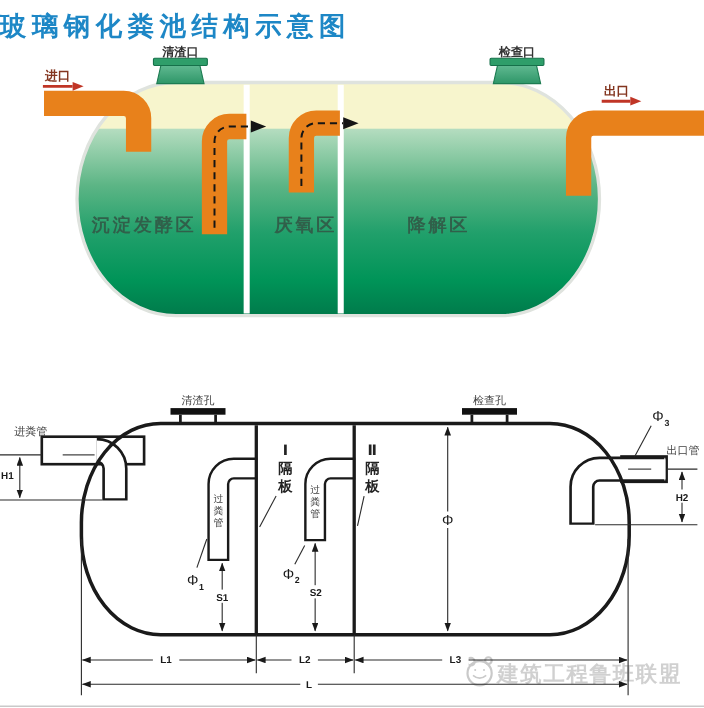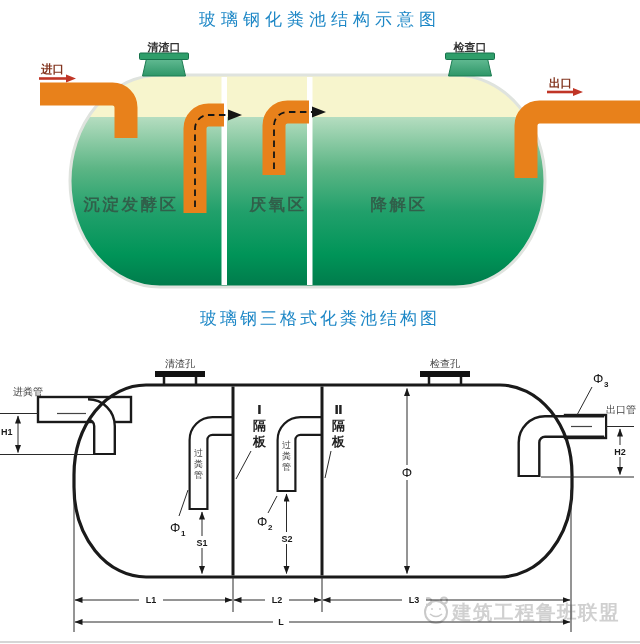--- a/index.html
+++ b/index.html
@@ -5,8 +5,8 @@
   html,body{margin:0;padding:0;background:#fff;}
   body{font-family:"Liberation Sans","DejaVu Sans",sans-serif;}
   .stage{position:relative;width:640px;height:644px;background:#fff;overflow:hidden;}
-  .diagram-title{position:absolute;left:0;width:640px;margin:0;text-align:center;
-     font-size:17px;font-weight:normal;color:#1d87c6;letter-spacing:5px;white-space:nowrap;}
+  .diagram-title{position:absolute;left:0;width:640px;margin:0;text-align:left;
+     font-size:24px;font-weight:bold;color:#1d87c6;letter-spacing:5px;white-space:nowrap;}
   #title-top{top:8px;}
   #title-bottom{top:307px;letter-spacing:3px;}
   svg{position:absolute;left:0;display:block;}

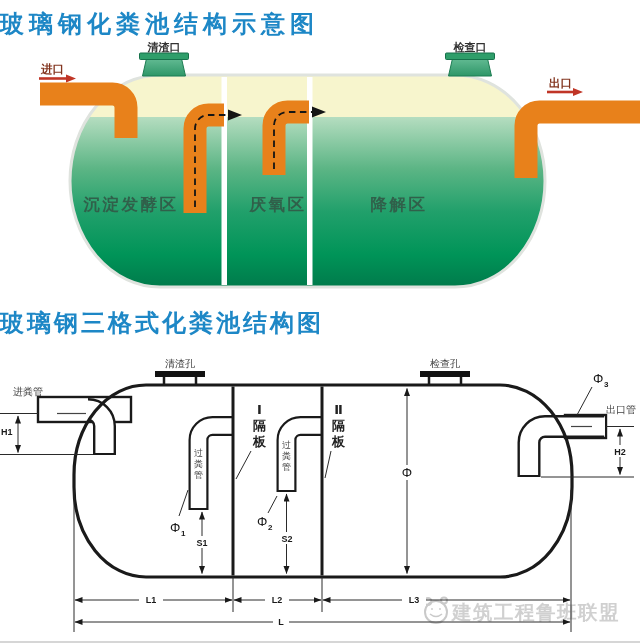--- a/index.html
+++ b/index.html
@@ -101,7 +101,6 @@
     <text x="399" y="170" text-anchor="middle" class="zone-label">降解区</text>
   </svg>
 
-  <h1 class="diagram-title" id="title-bottom">玻璃钢三格式化粪池结构图</h1>
 
   <svg id="svg-bottom" width="640" height="304" viewBox="0 0 640 304">
     <defs>

